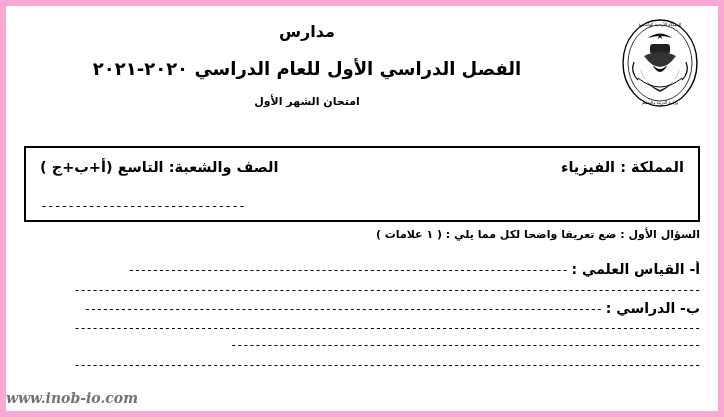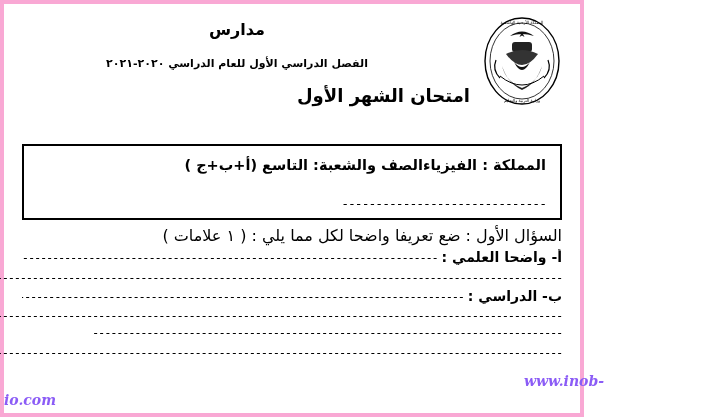--- a/index.html
+++ b/index.html
@@ -16,10 +16,10 @@
   }
   .page {
     position: relative;
-    width: 584px;
+    width: 724px;
     height: 417px;
     box-sizing: border-box;
-    border: 4px solid #f9a8d4;
+    border: 6px solid #f9a8d4;
     background: #fff;
   }
   

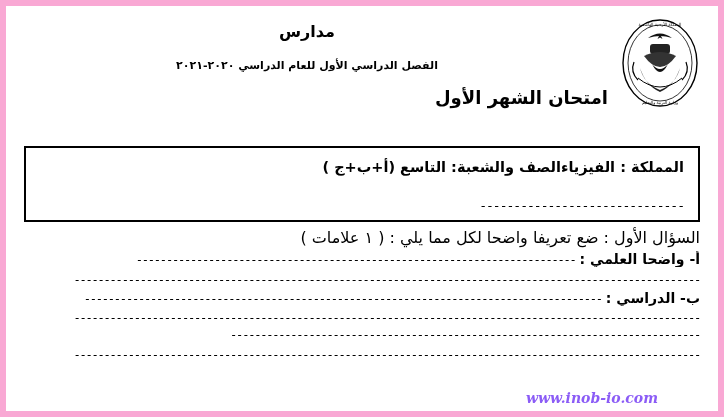--- a/index.html
+++ b/index.html
@@ -50,7 +50,7 @@
     line-height: 1.0;
   }
   .hline.l1 { font-size: 16px; margin-bottom: 20px; letter-spacing: 1px; }
-  .hline.l2 { font-size: 11px; margin-bottom: 18px; }
+  .hline.l2 { font-size: 18px; margin-bottom: 18px; }
   .hline.l3 { font-size: 18px; text-align: right; }
 
   

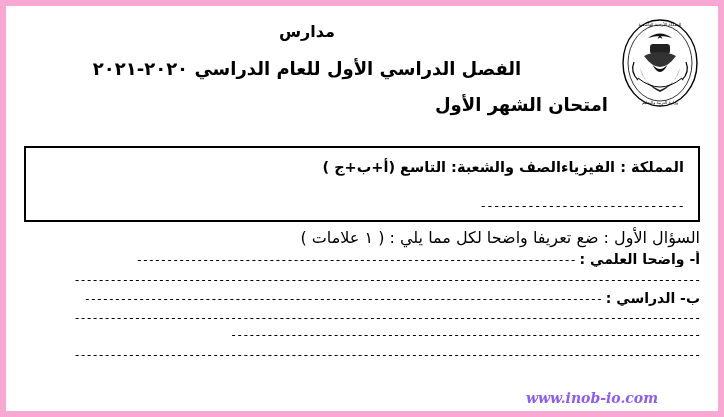--- a/index.html
+++ b/index.html
@@ -51,7 +51,7 @@
   }
   .hline.l1 { font-size: 16px; margin-bottom: 20px; letter-spacing: 1px; }
   .hline.l2 { font-size: 18px; margin-bottom: 18px; }
-  .hline.l3 { font-size: 18px; text-align: right; }
+  .hline.l3 { font-size: 11px; }
 
   
   .info-box {

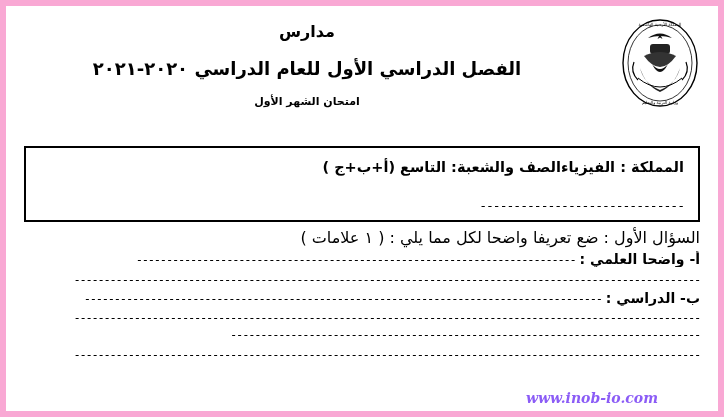--- a/index.html
+++ b/index.html
@@ -78,7 +78,7 @@
   }
   .info-row .cell-mid {
     flex: 1;
-    text-align: right;
+    text-align: left;
     white-space: nowrap;
   }
   .dashes {

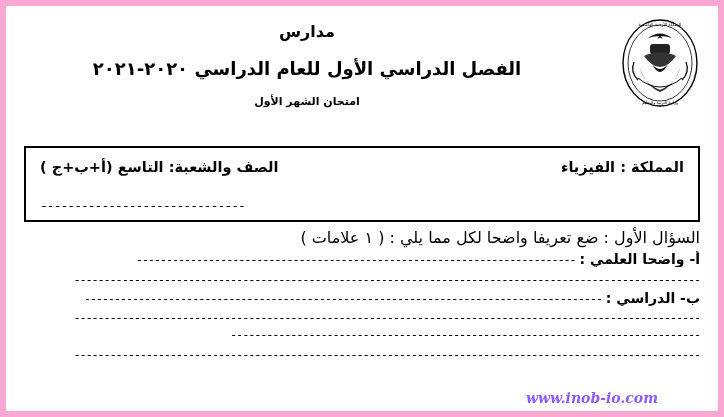--- a/index.html
+++ b/index.html
@@ -98,11 +98,11 @@
     direction: rtl;
   }
   .q-title {
-    font-size: 16px;
-    font-weight: normal;
+    font-size: 11px;
+    font-weight: bold;
     white-space: nowrap;
     margin-top: 2px;
-    margin-bottom: 4px;
+    margin-bottom: 20px;
   }
   .item {
     margin-top: 3px;

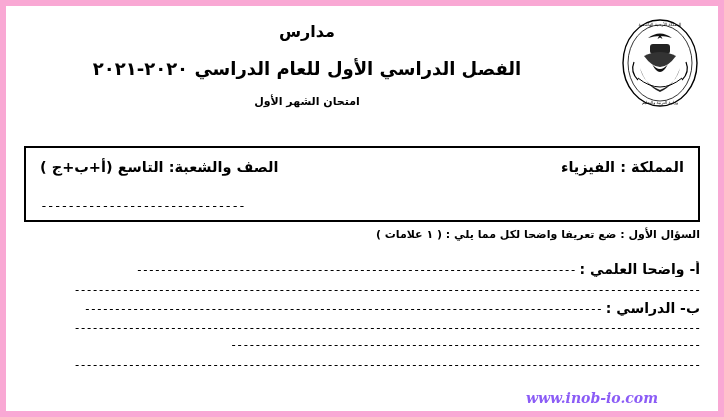--- a/index.html
+++ b/index.html
@@ -200,7 +200,7 @@
     <div class="q-title">السؤال الأول : ضع تعريفا واضحا لكل مما يلي :   (  ١ علامات )</div>
 
     <div class="item line-row">
-      <span class="item-label">أ- واضحا العلمي :</span>
+      <span class="item-label">أ- القياس العلمي :</span>
       <span class="dash-fill">-------------------------------------------------------------------------</span>
     </div>
     <div class="full-dash-row dash-fill">--------------------------------------------------------------------------------------------------------</div>

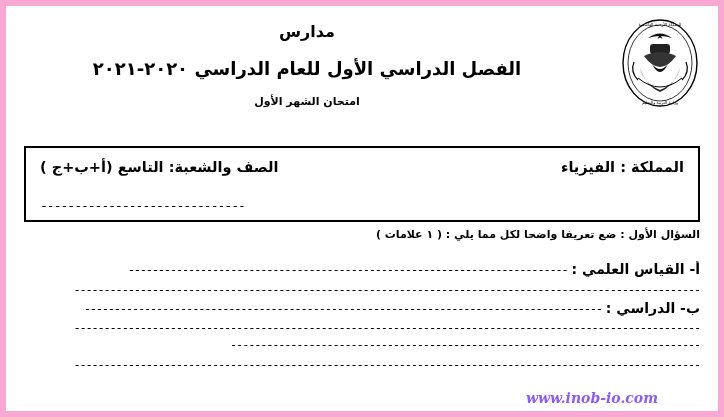--- a/index.html
+++ b/index.html
@@ -149,8 +149,7 @@
     font-weight: bold;
     font-style: italic;
     font-size: 14px;
-    color: #8b5cf6;
-    padding-left: 520px;
+    color: #737373;
   }
 </style>
 </head>

